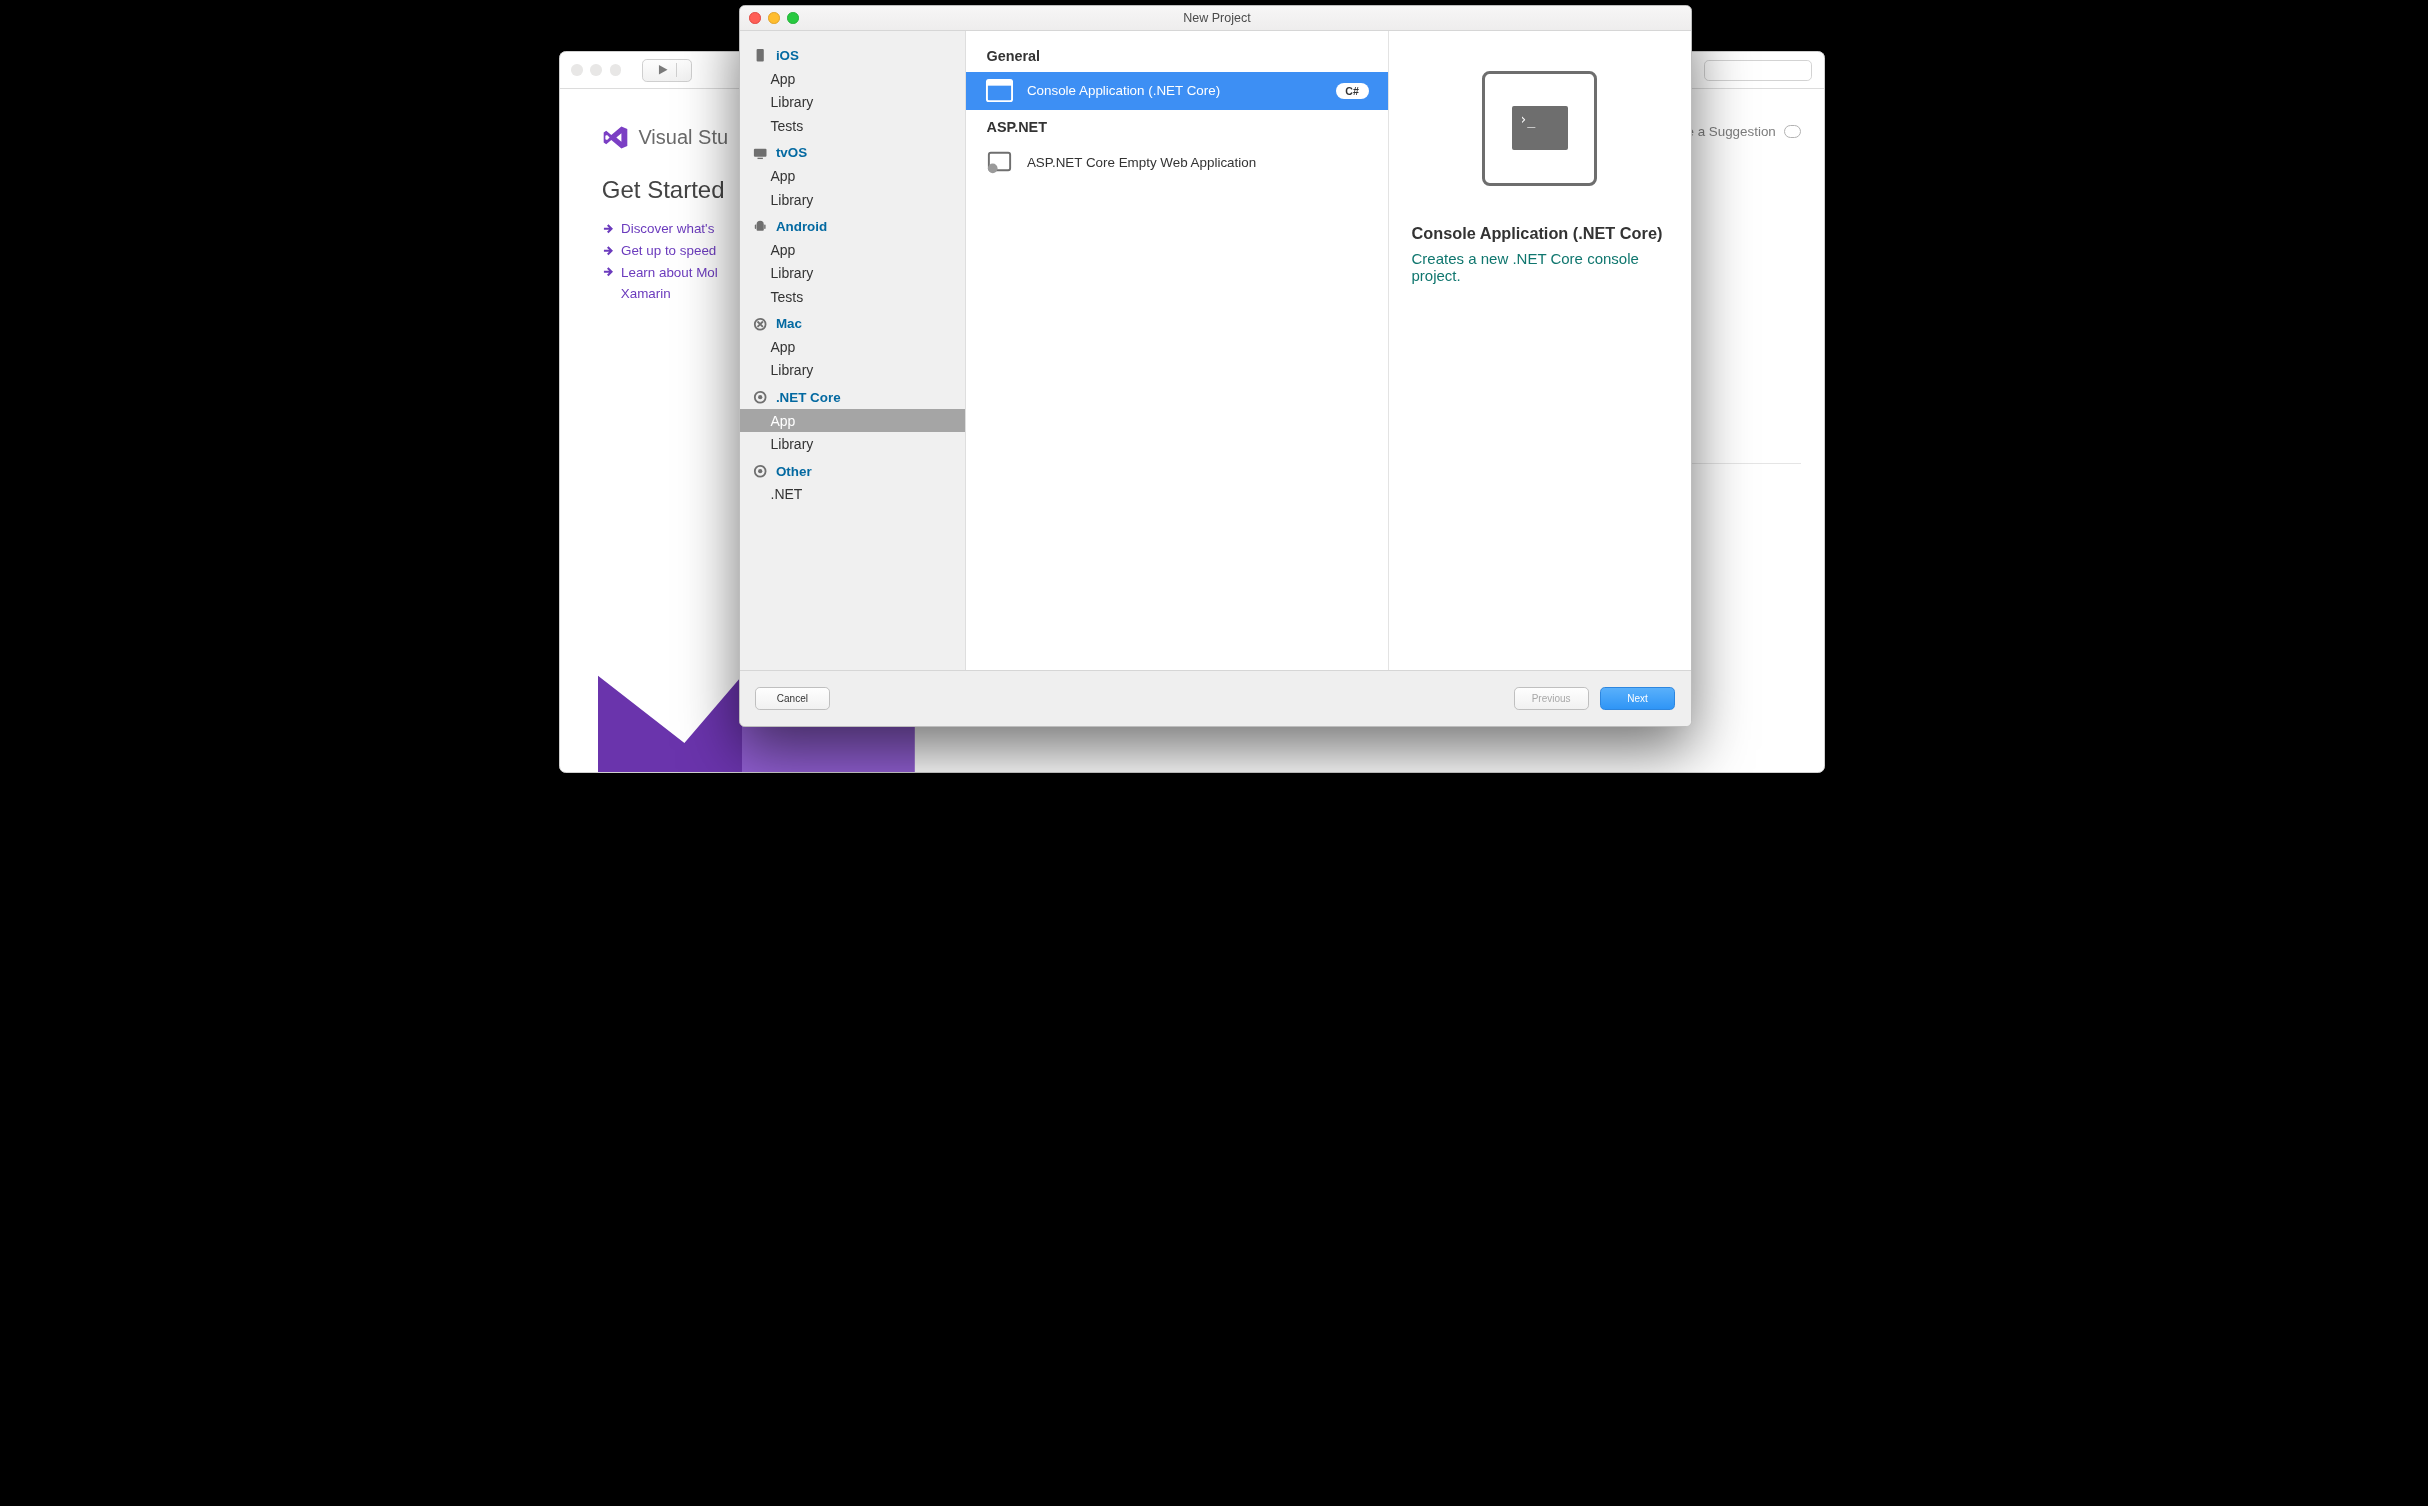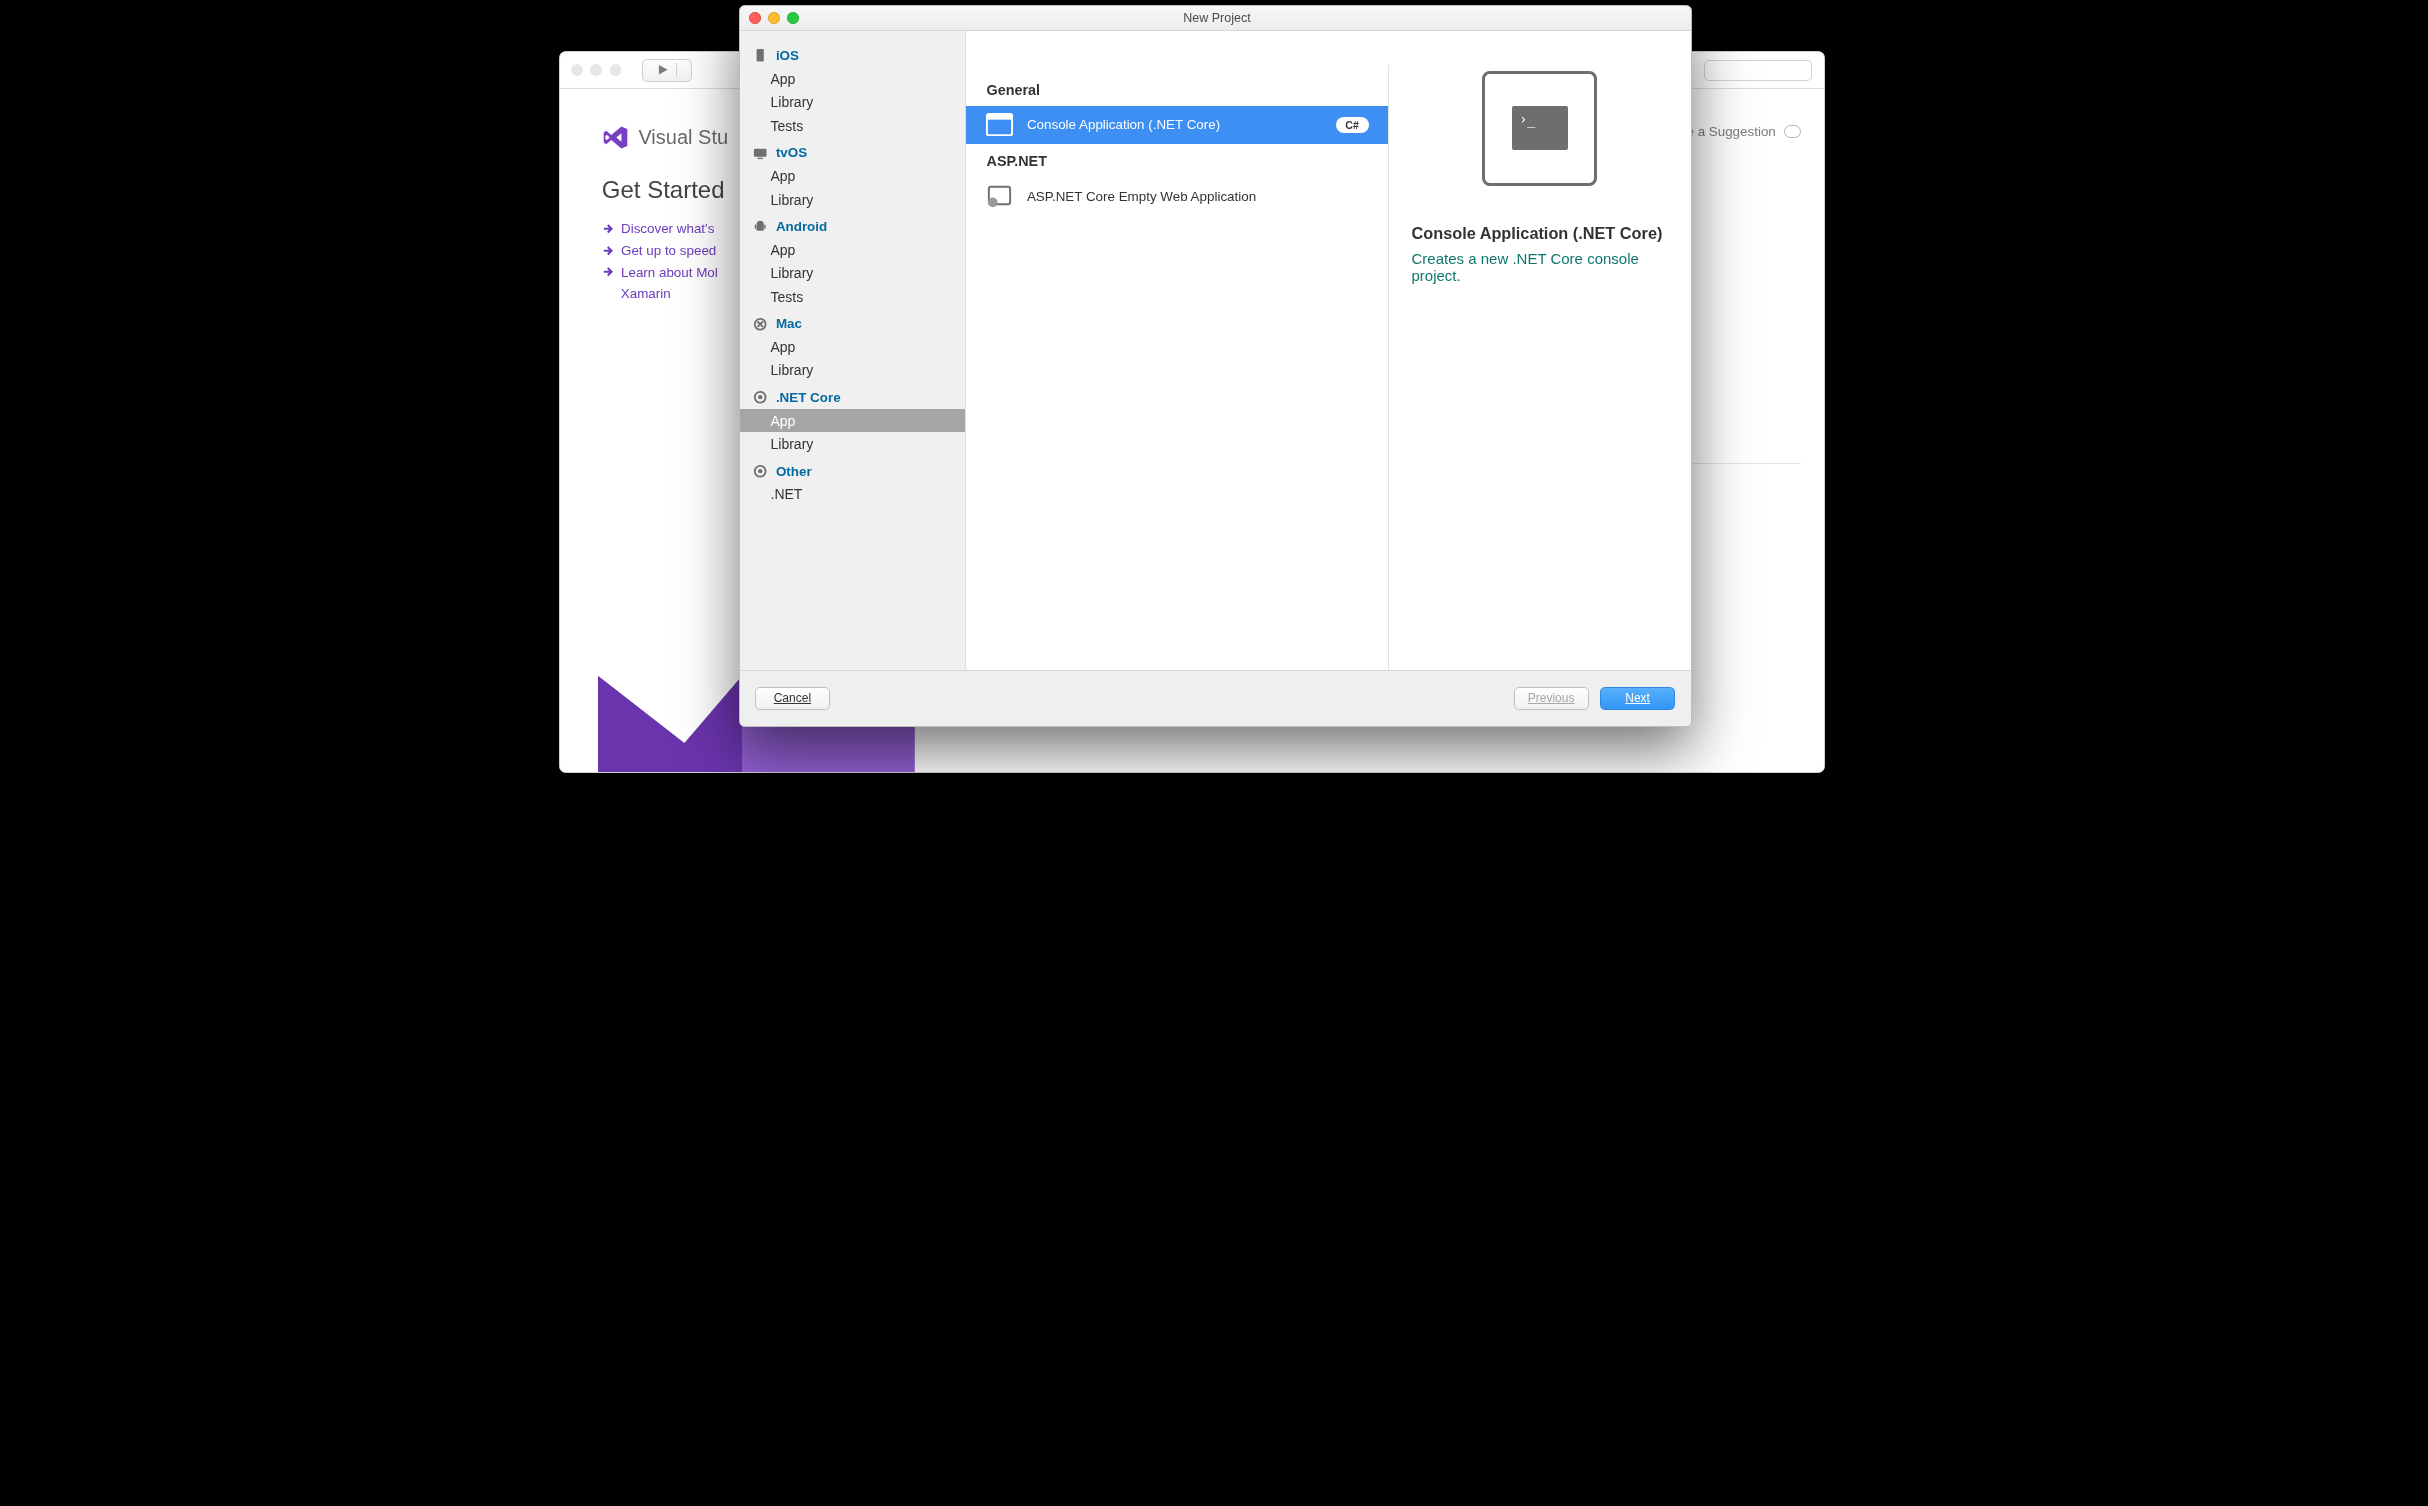--- a/index.html
+++ b/index.html
@@ -56,7 +56,7 @@
 .gic svg { width: 14.4px; height: 14.4px; fill: #6f6f6f; }
 
 
-.mid { width: 423px; border-right: 1px solid #e3e3e3; background: #fff; padding-top: 7.7px; margin-top: 34px; }
+.mid { width: 423px; border-right: 1px solid #e3e3e3; background: #fff; padding-top: 7.7px; }
 .mid-sec { font-weight: 700; font-size: 14.4px; color: #333; padding: 9.6px 21px 7.7px 21px; }
 .tmpl { display: flex; align-items: center; padding: 7.7px 19px; height: 38px; }
 .tmpl .tic { width: 29px; height: 29px; margin-right: 13.4px; display: inline-flex; align-items: center; justify-content: center; }

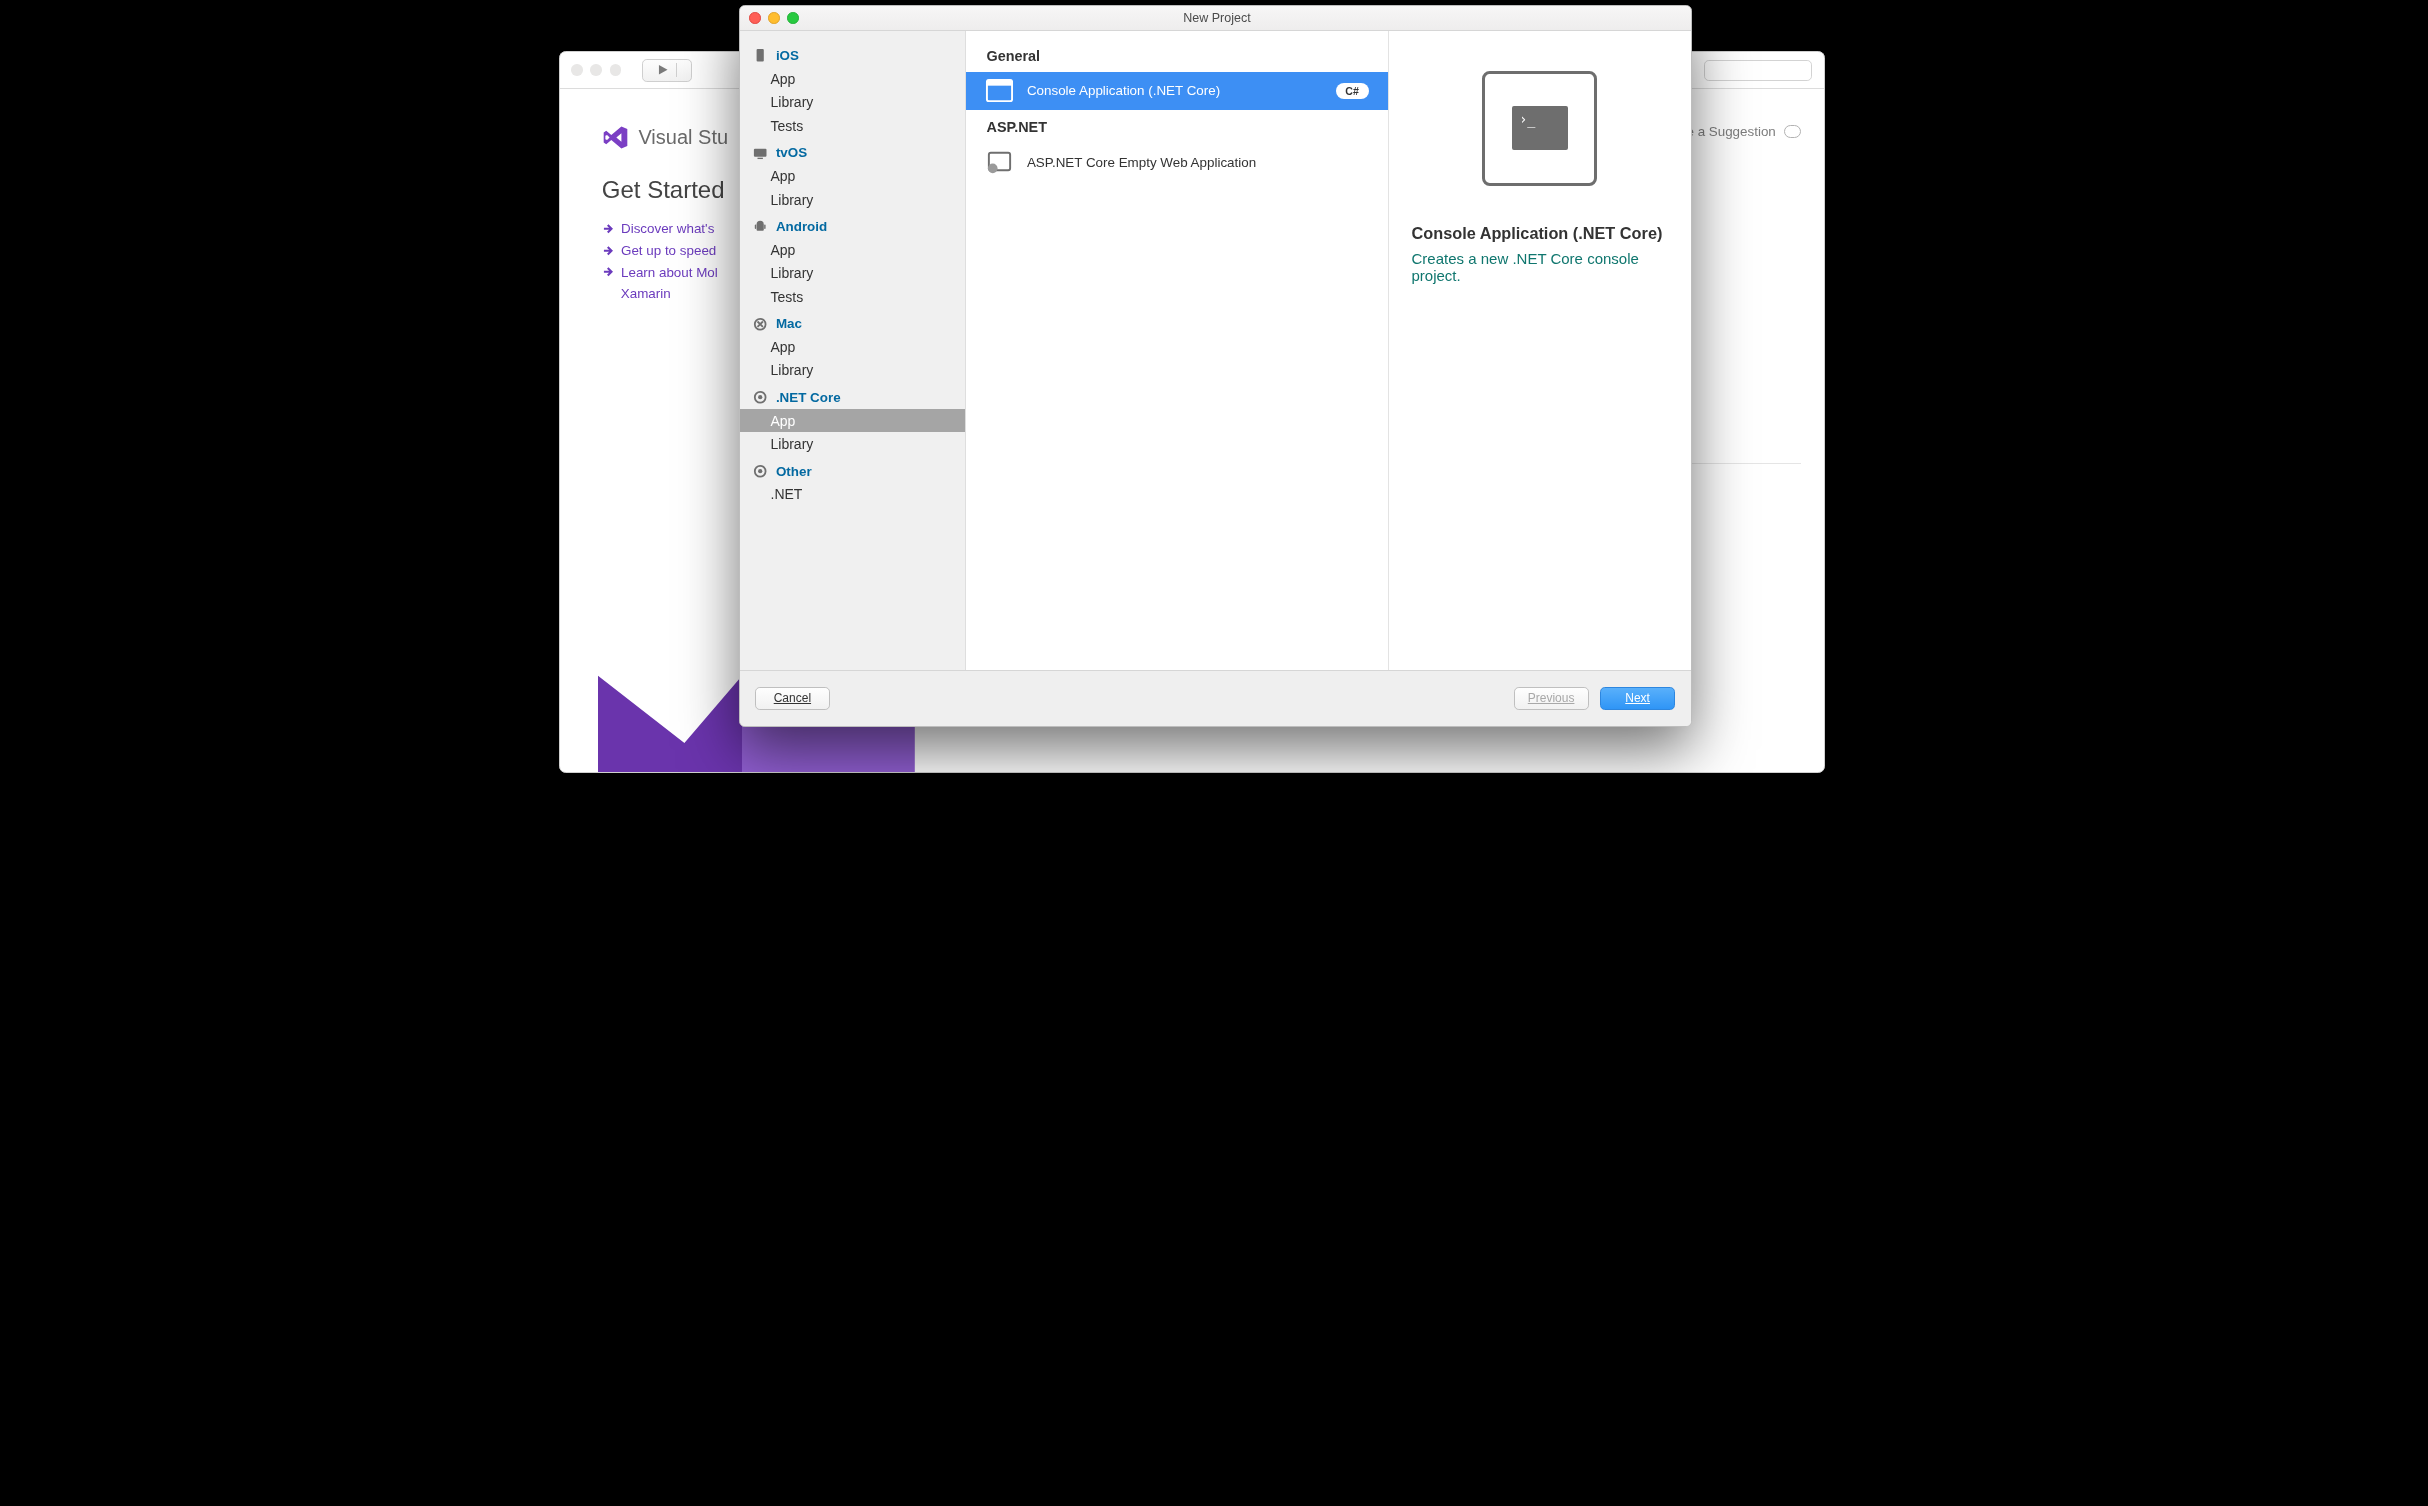--- a/index.html
+++ b/index.html
@@ -74,7 +74,7 @@
 
 
 .dlg-footer { height: 56px; border-top: 1px solid #d6d6d6; background: #efefef; display: flex; align-items: center; padding: 0 15.4px; }
-.btn { height: 23px; min-width: 75px; border: 1px solid #bfbfbf; border-radius: 4.8px; background: linear-gradient(#fefefe,#f1f1f1); font-size: 12px; color: #333; padding: 0 11.5px; display: inline-flex; align-items: center; justify-content: center; cursor: default; text-decoration: underline; }
+.btn { height: 23px; min-width: 75px; border: 1px solid #bfbfbf; border-radius: 4.8px; background: linear-gradient(#fefefe,#f1f1f1); font-size: 10px; color: #333; padding: 0 11.5px; display: inline-flex; align-items: center; justify-content: center; cursor: default; }
 .btn.disabled { color: #a8a8a8; }
 .btn.primary { background: linear-gradient(#59b0fb,#2f95f6); border-color: #2d86df; color: #fff; }
 .foot-spacer { flex: 1; }

